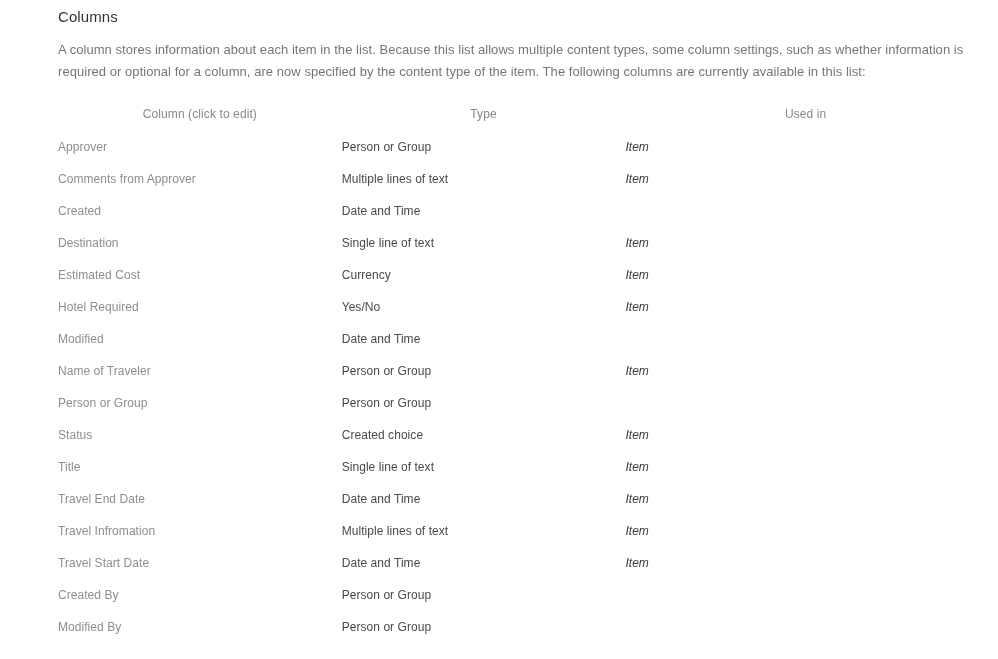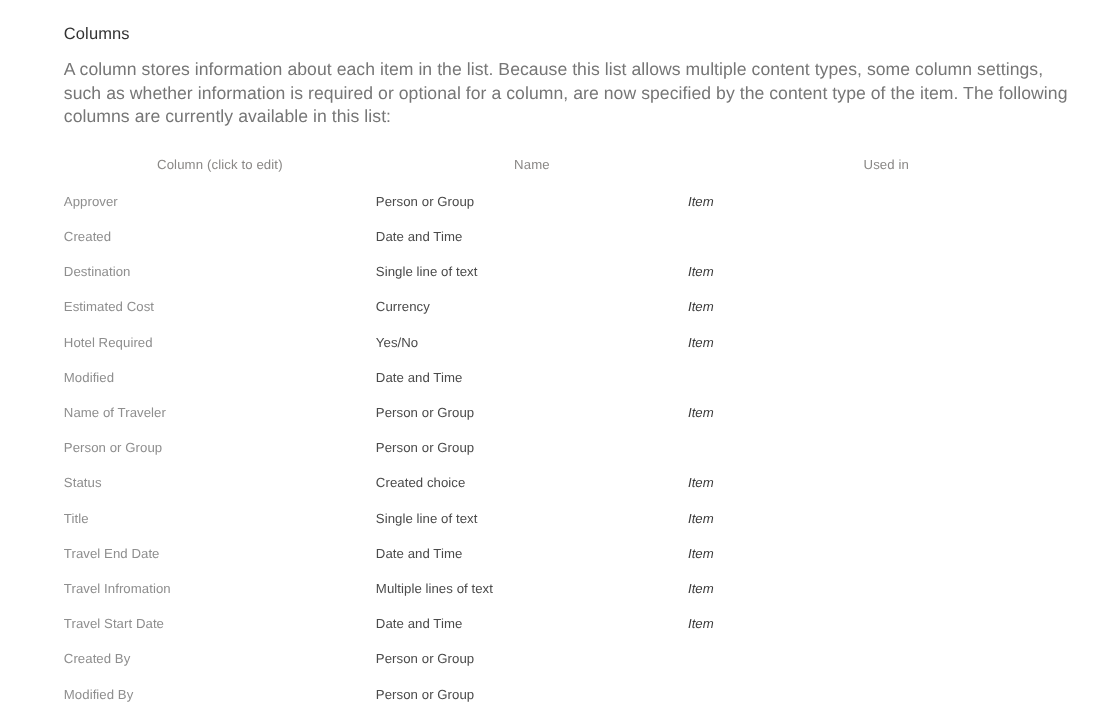--- a/index.html
+++ b/index.html
@@ -28,7 +28,6 @@
     padding-left: 58px;
     padding-right: 12px;
     padding-top: 7px;
-    margin-top: 14px;
   }
 
   .section-title {

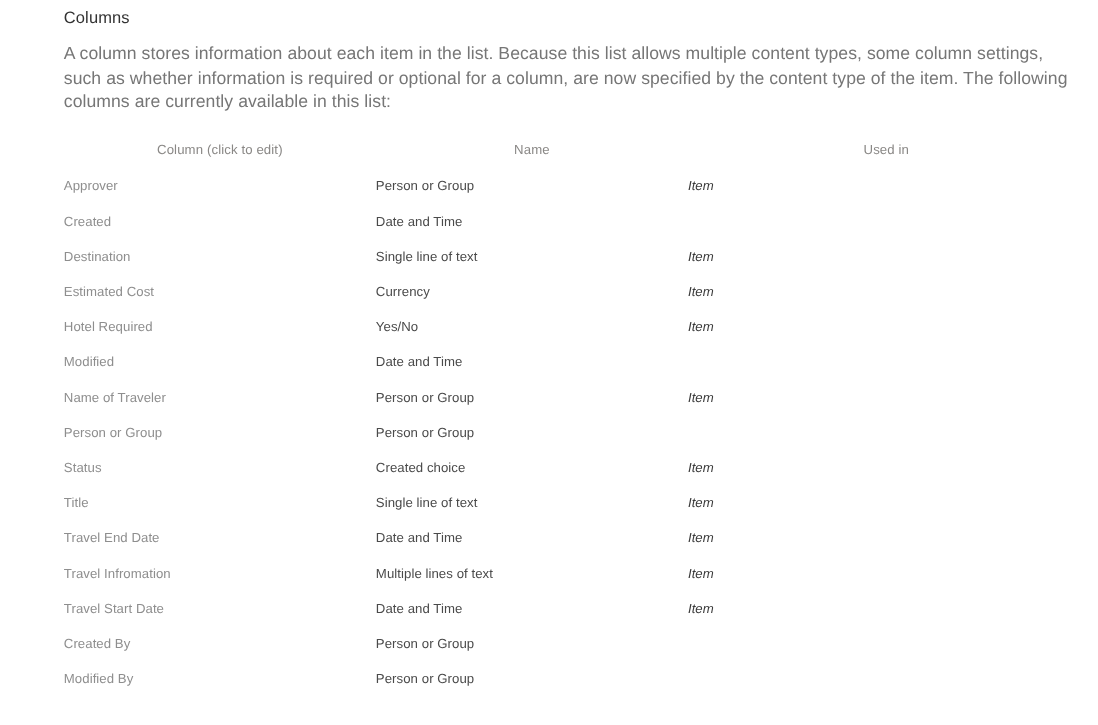--- a/index.html
+++ b/index.html
@@ -40,7 +40,7 @@
   }
 
   .section-desc {
-    font-size: 16px;
+    font-size: 13px;
     line-height: 21.5px;
     color: #767676;
     font-weight: 400;

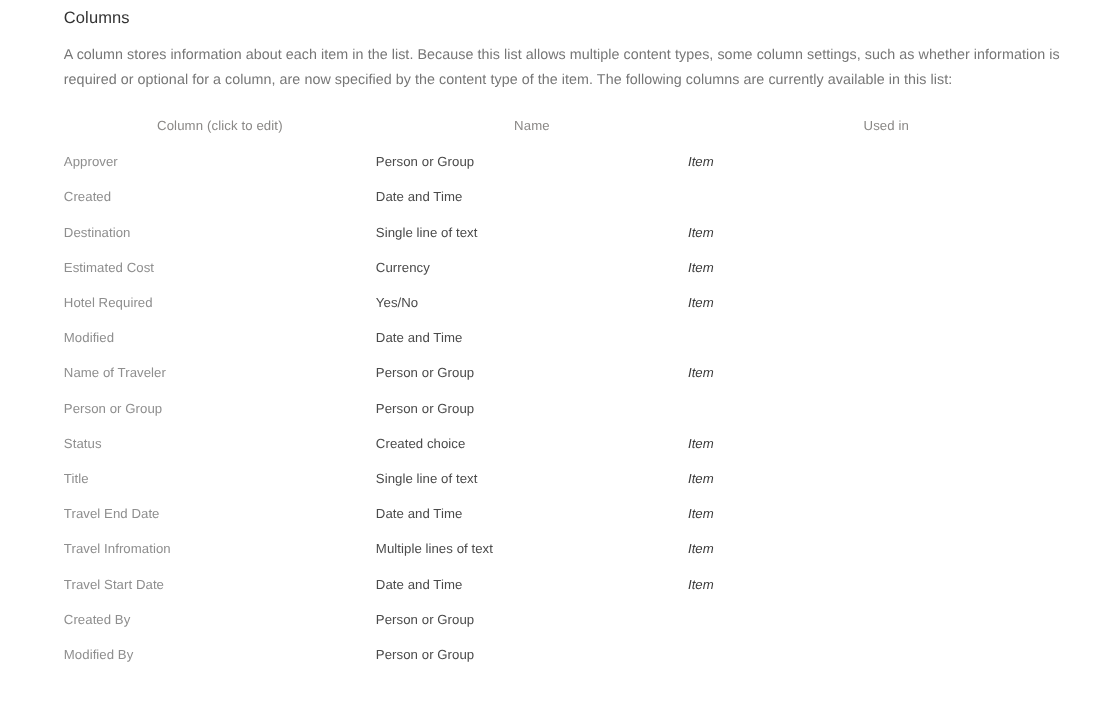--- a/index.html
+++ b/index.html
@@ -116,7 +116,7 @@
       <thead>
         <tr>
           <th>Column (click to edit)</th>
-          <th>Name</th>
+          <th>Type</th>
           <th>Used in</th>
         </tr>
       </thead>

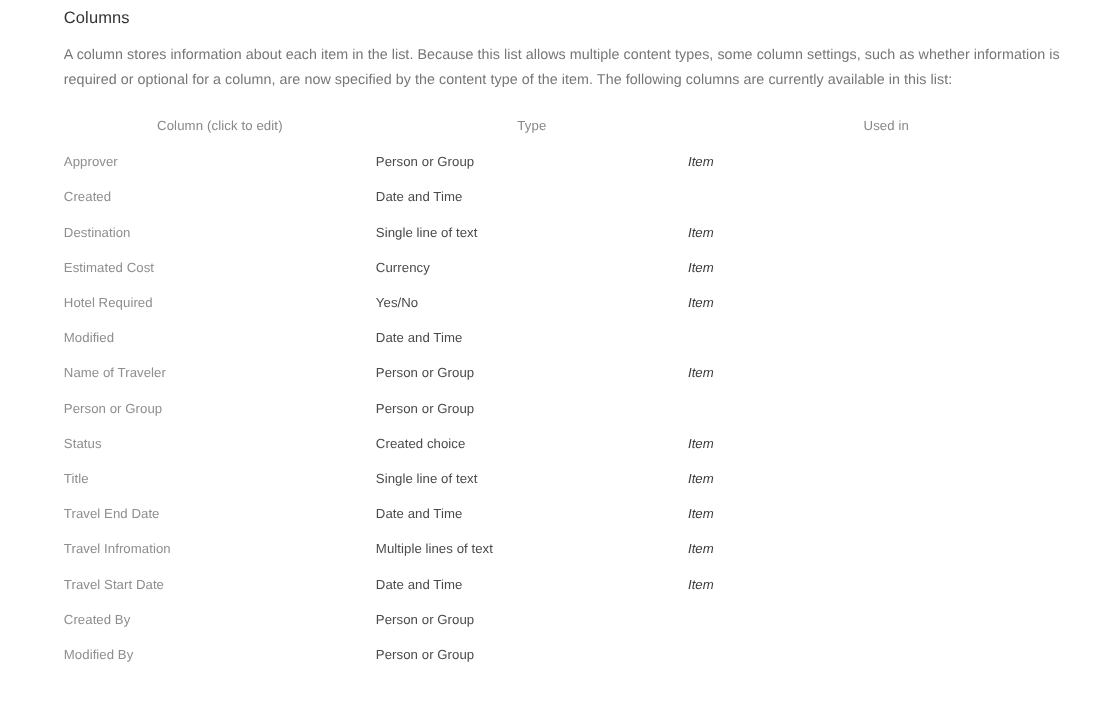--- a/index.html
+++ b/index.html
@@ -127,6 +127,11 @@
             <td class="cell-used">Item</td>
           </tr>
           <tr>
+            <td class="cell-name"><a class="link">Comments from Approver</a></td>
+            <td class="cell-type">Multiple lines of text</td>
+            <td class="cell-used">Item</td>
+          </tr>
+          <tr>
             <td class="cell-name"><a class="link">Created</a></td>
             <td class="cell-type">Date and Time</td>
             <td class="cell-used"></td>

